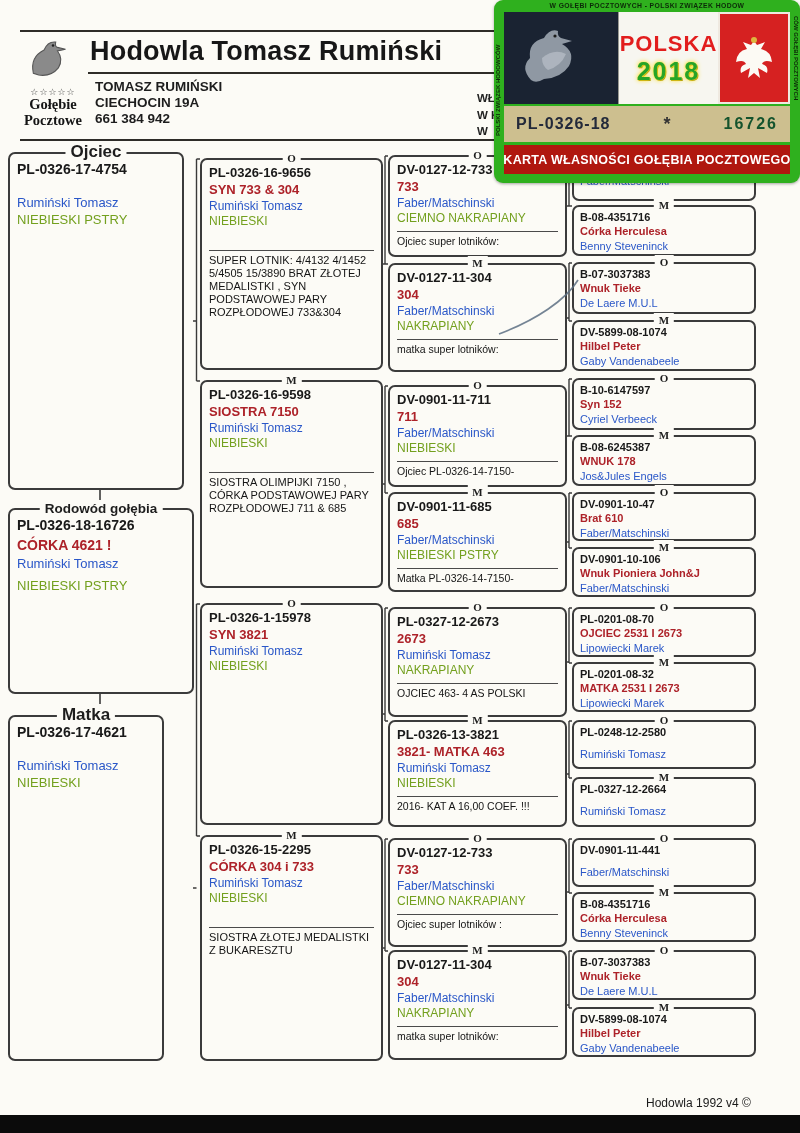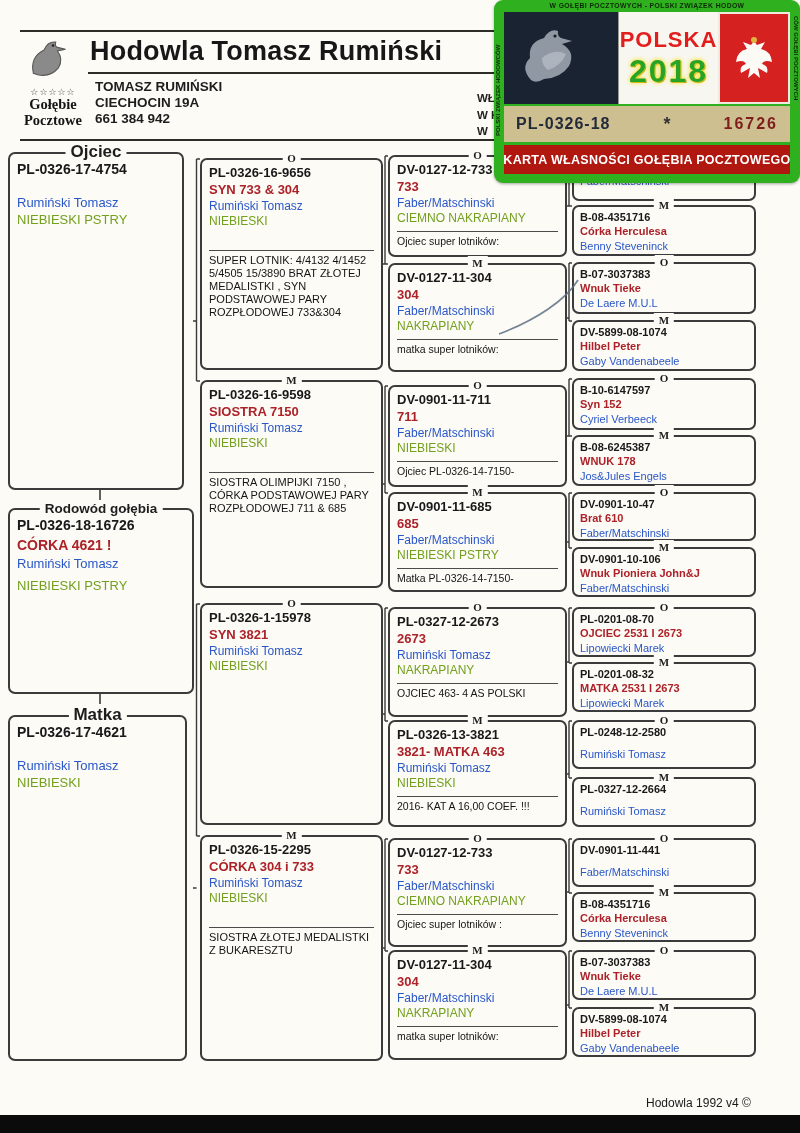--- a/index.html
+++ b/index.html
@@ -50,7 +50,7 @@
   .pigeon-photo { flex:1.15; background:#1a2332; display:flex; align-items:center; justify-content:center; overflow:hidden; }
   .polska-panel { flex:1; background:#f7f6f0; display:flex; flex-direction:column; align-items:center; justify-content:center; border-left:1px solid #9a9a92; }
   .polska { color:#e21d1d; font-weight:bold; font-size:22px; letter-spacing:1px; }
-  .year { color:#27a427; font-weight:bold; font-size:32px; letter-spacing:2px;
+  .year { color:#27a427; font-weight:bold; font-size:25px; letter-spacing:2px;
           text-shadow:0 0 2px #ffe84a, 0 0 5px #ffd900, 1px 1px 0 #9b8b00; }
   .eagle-panel { width:72px; background:#d62121; display:flex; align-items:center; justify-content:center; border:2px solid #efe9e0; }
   .ring-strip { height:36px; background:#cdbf8f; display:flex; align-items:center; justify-content:space-between; padding:0 12px; margin-top:2px; }

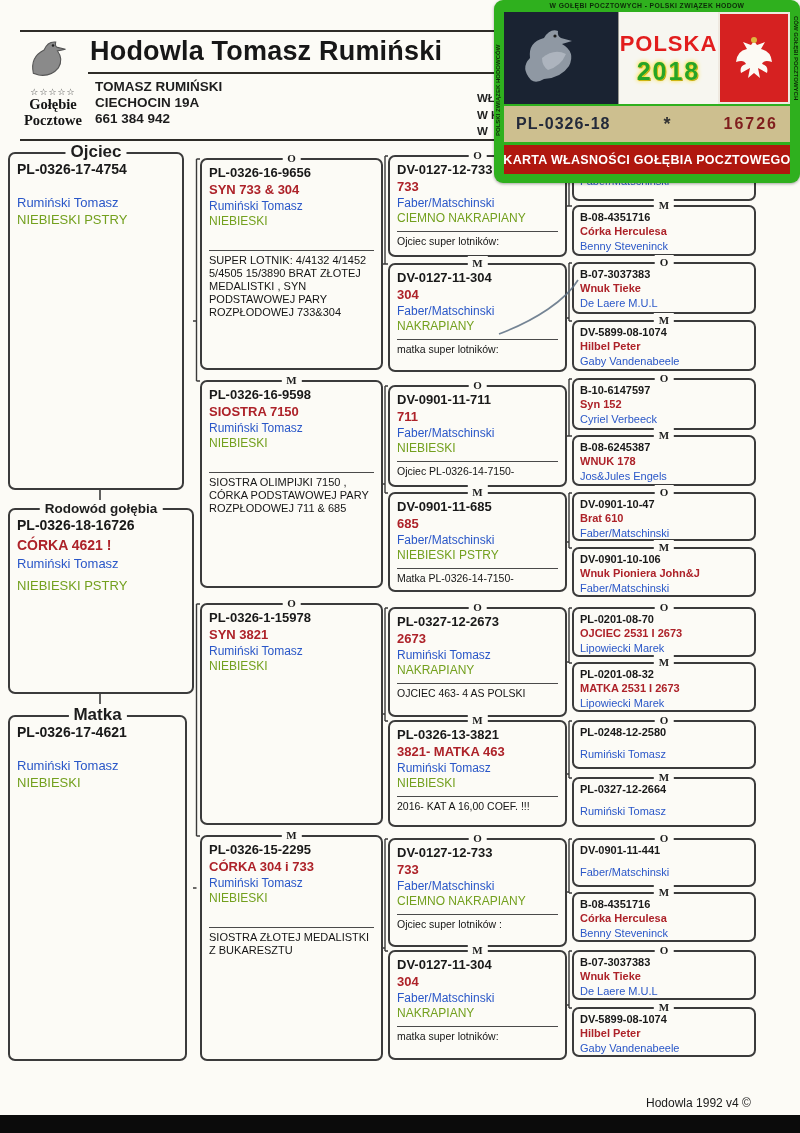--- a/index.html
+++ b/index.html
@@ -56,7 +56,7 @@
   .ring-strip { height:36px; background:#cdbf8f; display:flex; align-items:center; justify-content:space-between; padding:0 12px; margin-top:2px; }
   .ring-series { font-weight:bold; font-size:16px; color:#232a3a; letter-spacing:1px; }
   .ring-sep { font-weight:bold; font-size:18px; color:#333; }
-  .ring-no { font-weight:bold; font-size:16px; color:#7f1d1d; letter-spacing:2px; }
+  .ring-no { font-weight:bold; font-size:16px; color:#14532d; letter-spacing:2px; }
   .card-strip { height:29px; background:#b0170f; display:flex; align-items:center; justify-content:center; margin-top:3px; }
   .card-title { color:#fff; font-weight:bold; font-size:12.5px; letter-spacing:.3px; white-space:nowrap; }
 

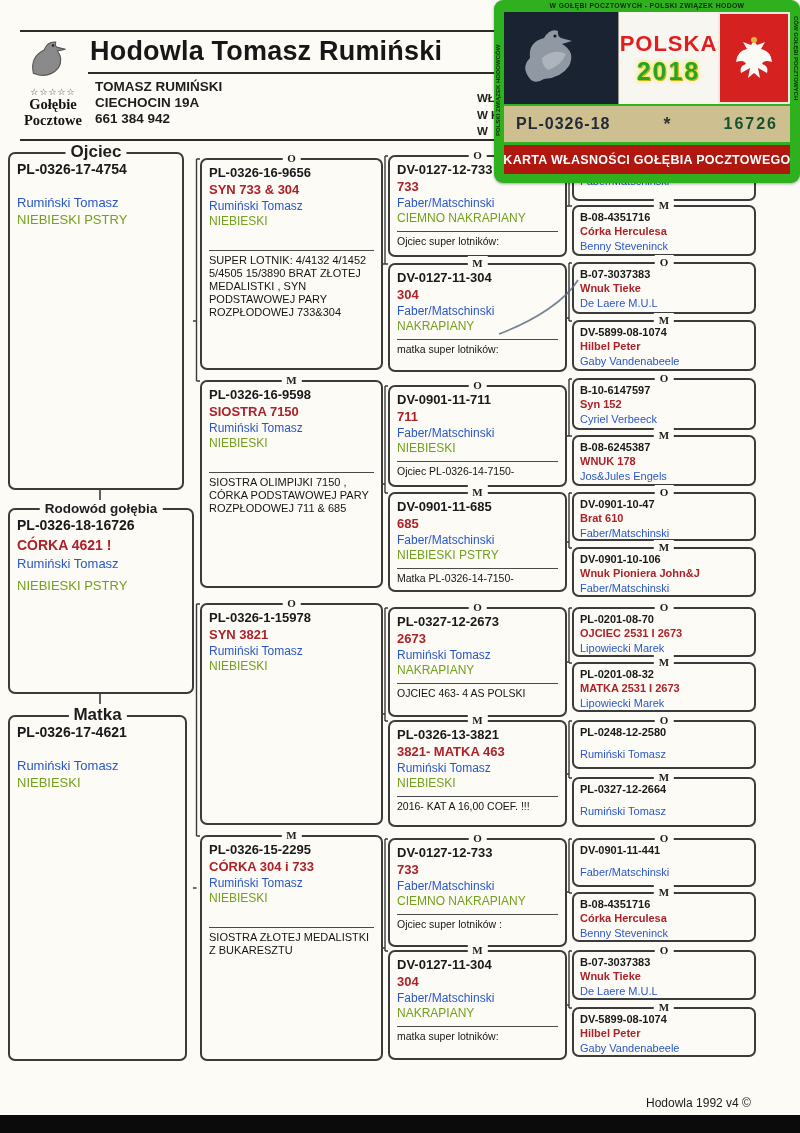--- a/index.html
+++ b/index.html
@@ -127,7 +127,7 @@
     <div class="colorline s13 mt6">NIEBIESKI PSTRY</div>
   </div>
 
-  <div class="box" style="left:8px;top:715px;width:179px;height:346px">
+  <div class="box" style="left:8px;top:715px;width:156px;height:346px">
     <span class="tag tag-big">Matka</span>
     <div class="ring s14">PL-0326-17-4621</div>
     <div class="fancier s13 mt16">Rumiński Tomasz</div>

